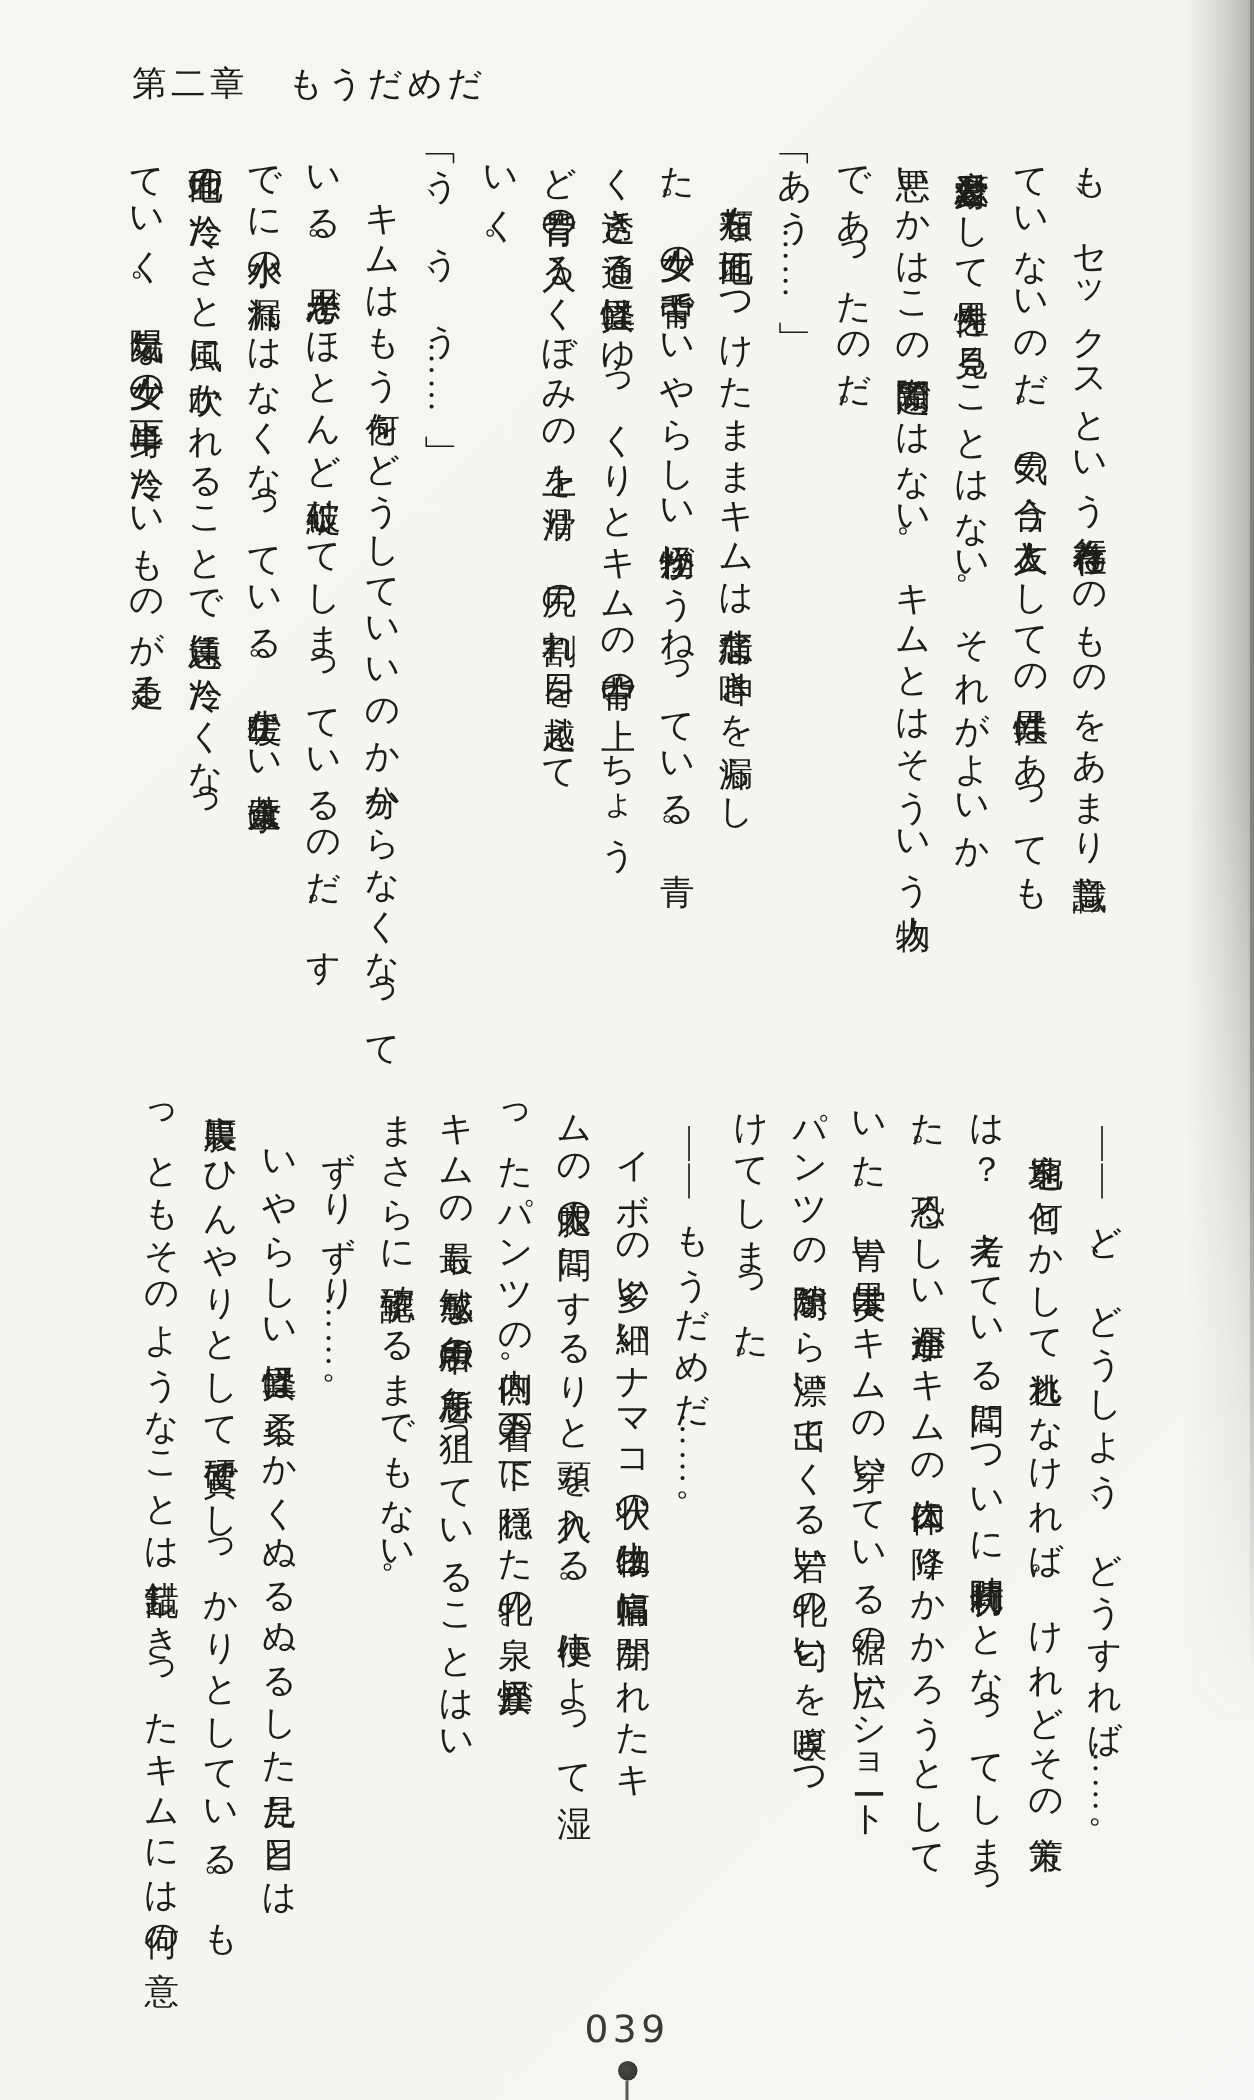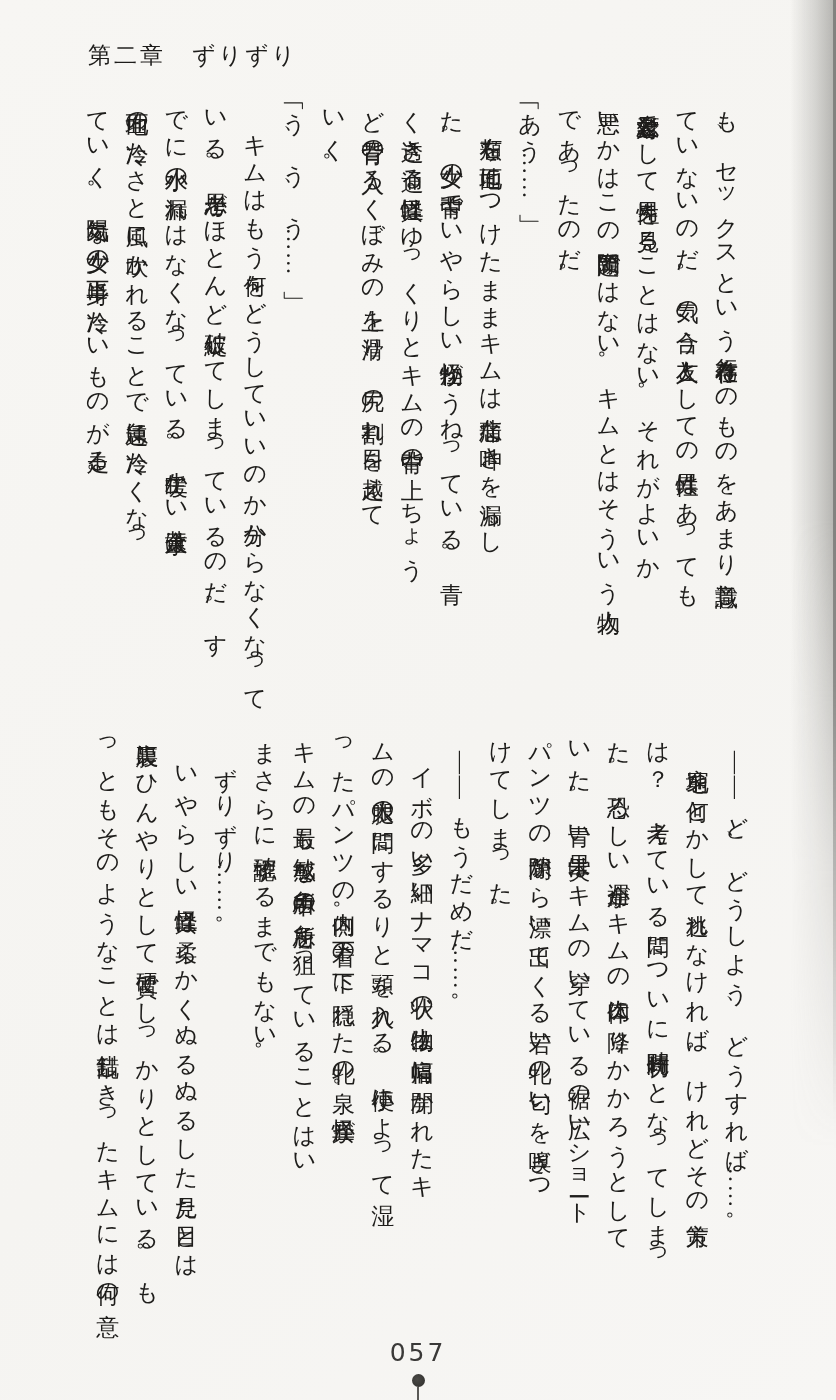--- a/index.html
+++ b/index.html
@@ -91,7 +91,7 @@
   <div class="edge-shadow"></div>
   <div class="edge-line"></div>
 
-  <div class="chapter-header">第二章　ずりずり</div>
+  <div class="chapter-header">第二章　もうだめだ</div>
 
   <div id="block-top" class="vblock">
       <div class="tcol">も、セックスという行為存在そのものをあまり意識し</div>

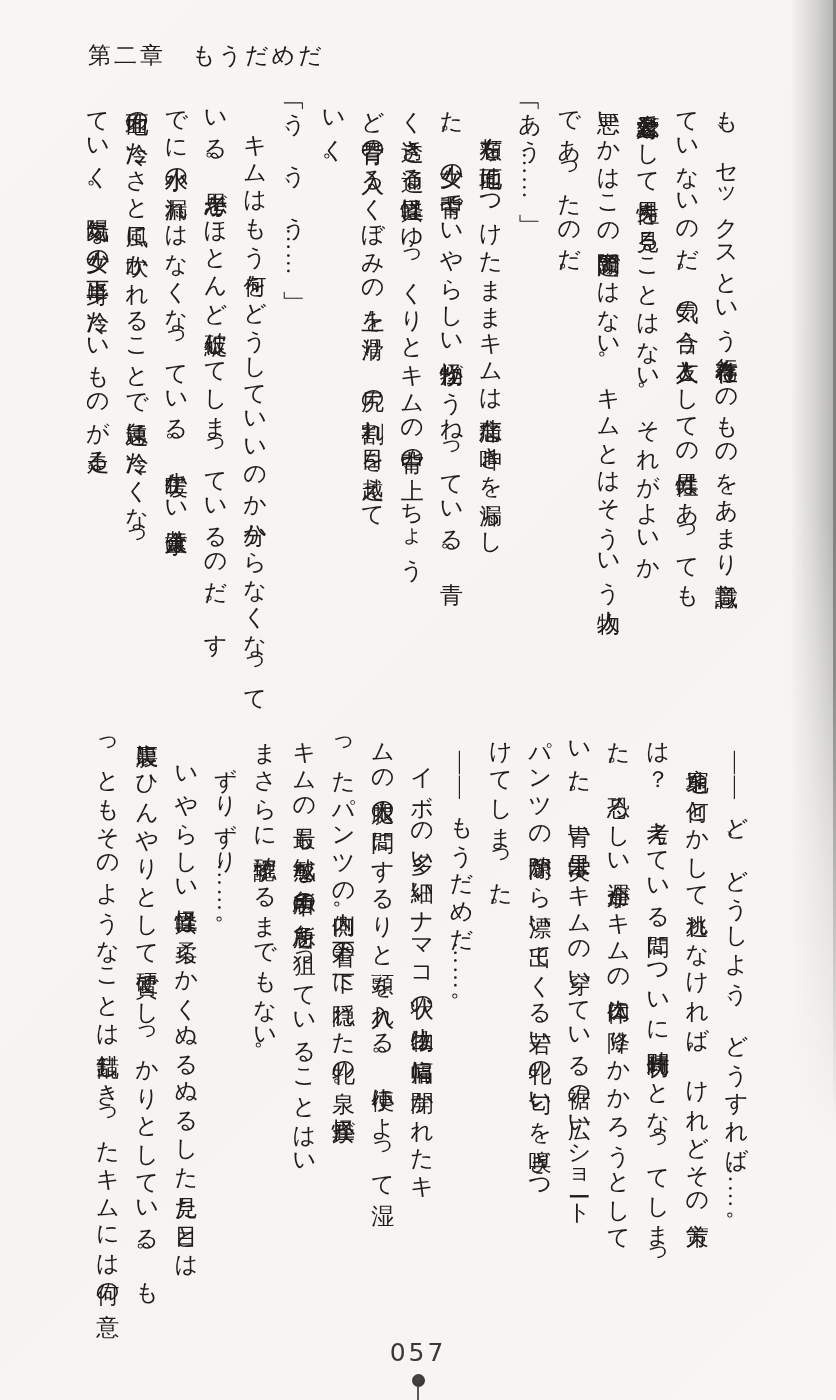--- a/index.html
+++ b/index.html
@@ -134,7 +134,7 @@
     </div>
 
   <div class="footer">
-    <span class="page-number">057</span>
+    <span class="page-number">039</span>
   </div>
 
   <div class="ornament">

